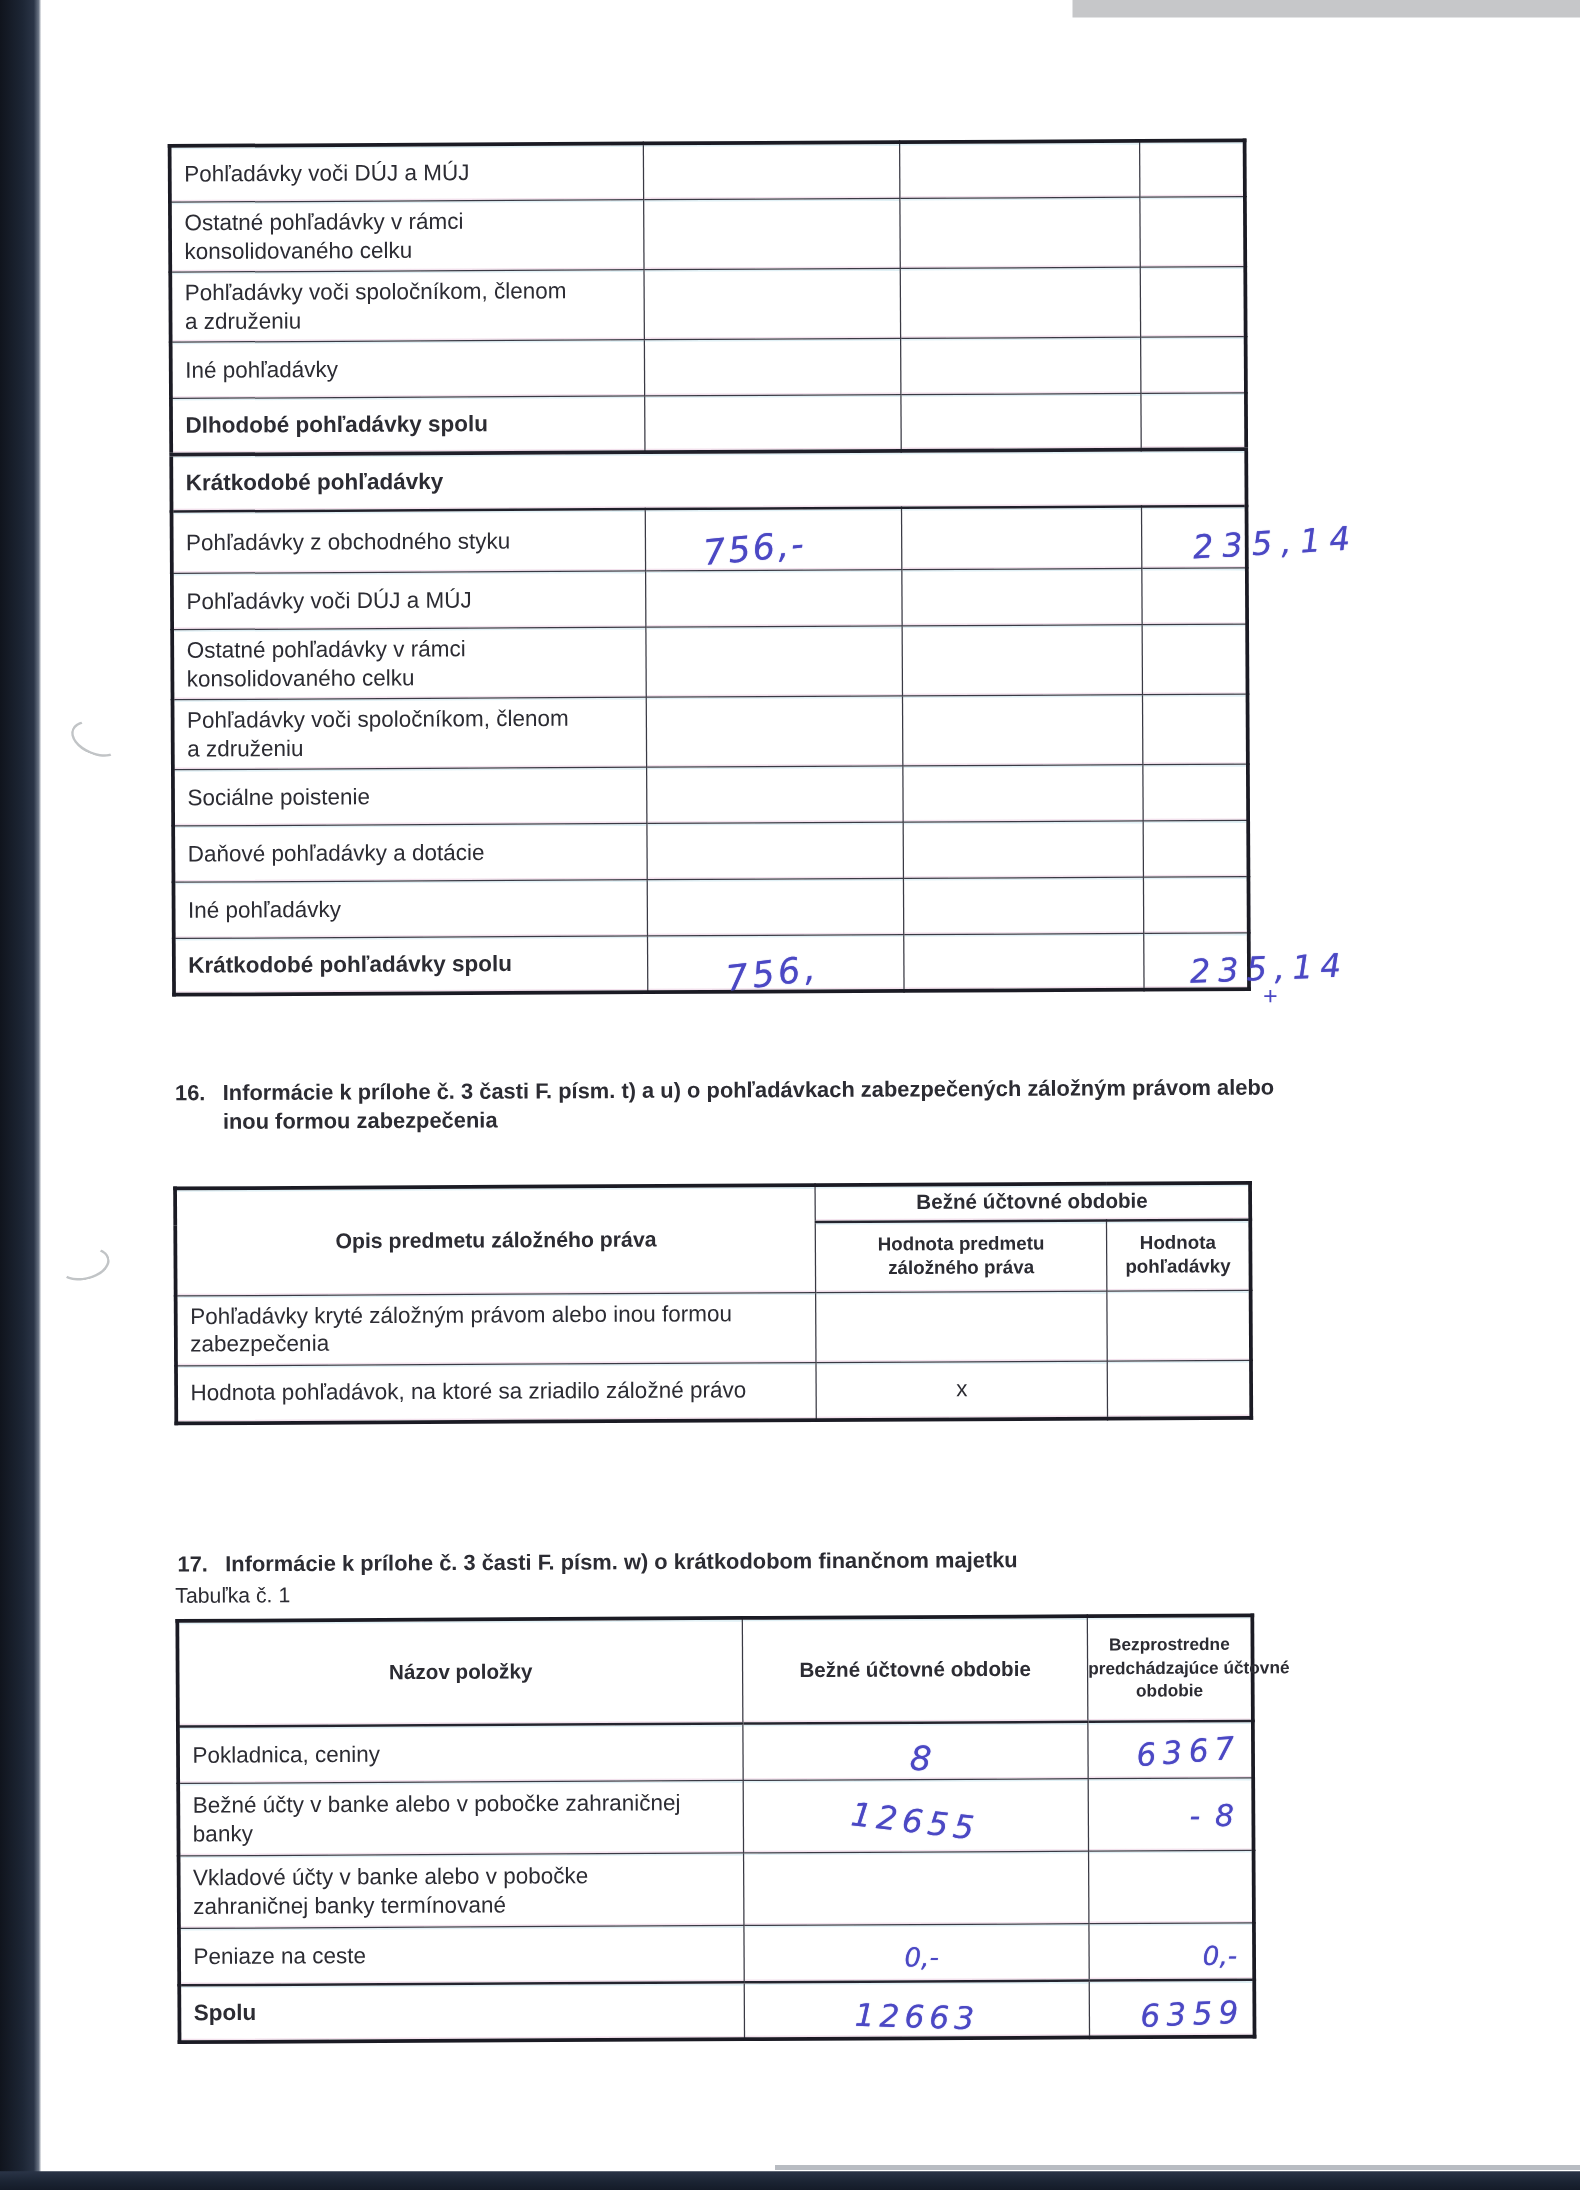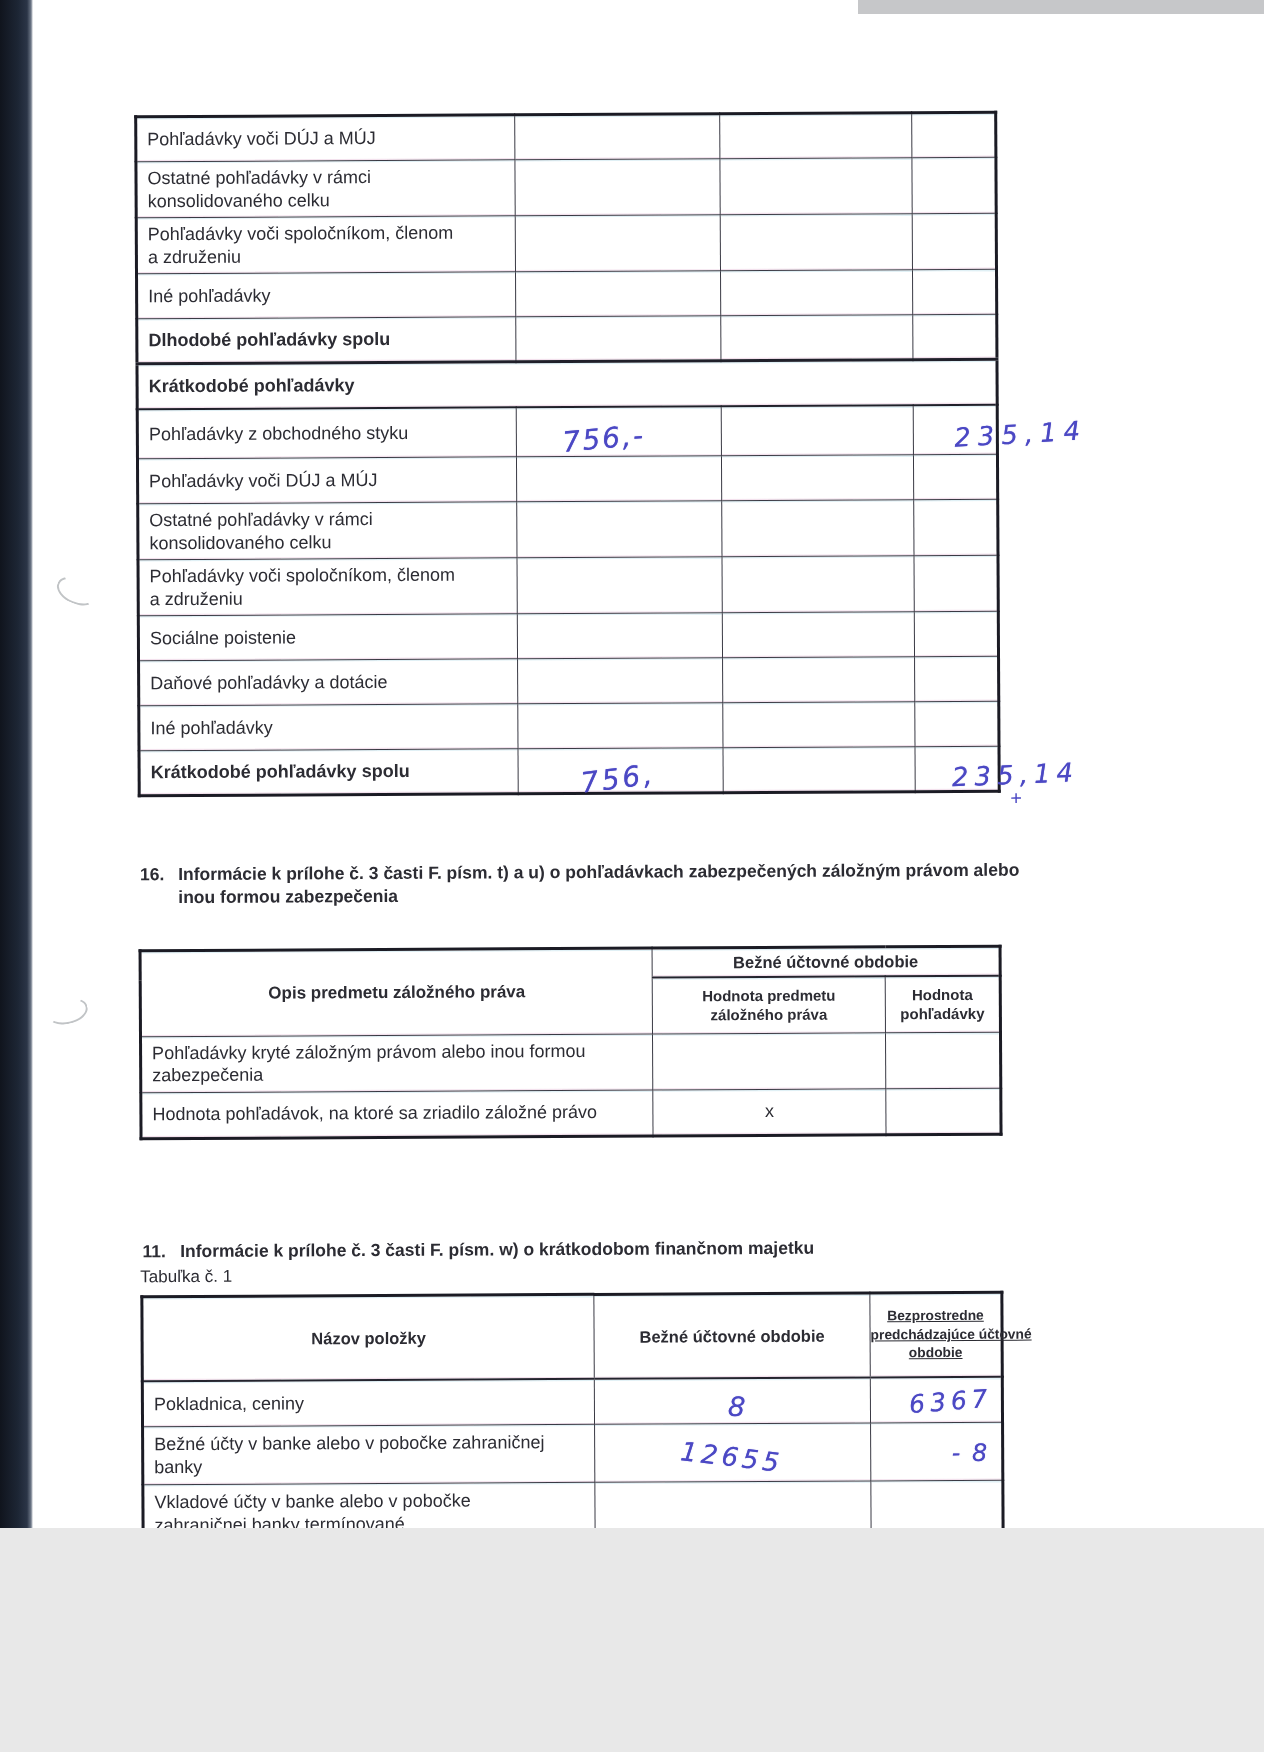--- a/index.html
+++ b/index.html
@@ -4,7 +4,7 @@
 <style>
   * { margin:0; padding:0; box-sizing:border-box; }
   body { background:#e8e8e8; font-family:"Liberation Sans", sans-serif; }
-  .page { position:relative; width:1264px; height:1528px; background:#ffffff; overflow:hidden; margin:0 auto; }
+  .page { position:relative; width:1264px; height:1752px; background:#ffffff; overflow:hidden; margin:0 auto; }
 
   
   .edge-left { position:absolute; left:0; top:0; width:33px; height:1752px;

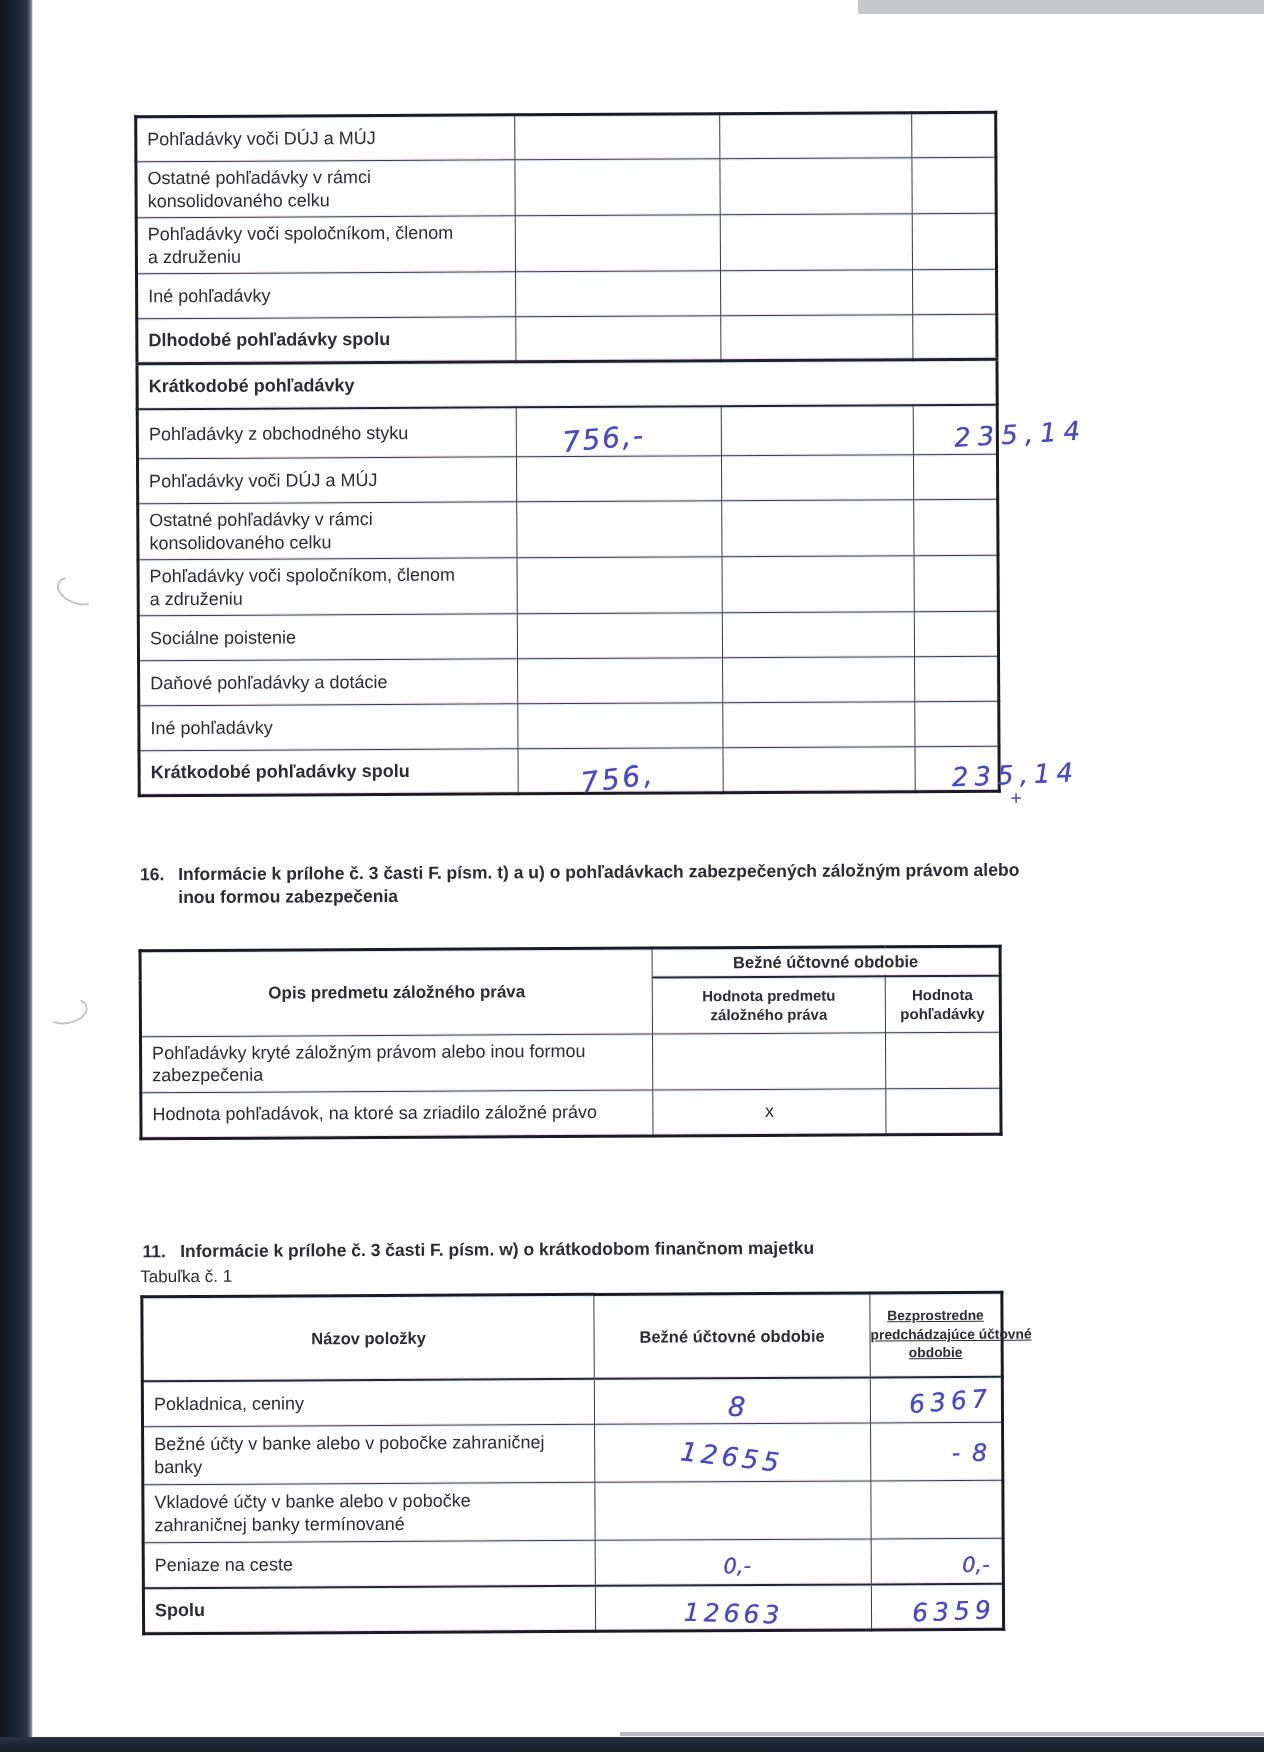--- a/index.html
+++ b/index.html
@@ -235,7 +235,7 @@
     </table>
 
     <div class="sec-head h17">
-      <span class="num">11.</span>
+      <span class="num">17.</span>
       <span class="tx">Informácie k prílohe č. 3 časti F. písm. w) o krátkodobom finančnom majetku</span>
     </div>
     <div class="sub-caption">Tabuľka č. 1</div>

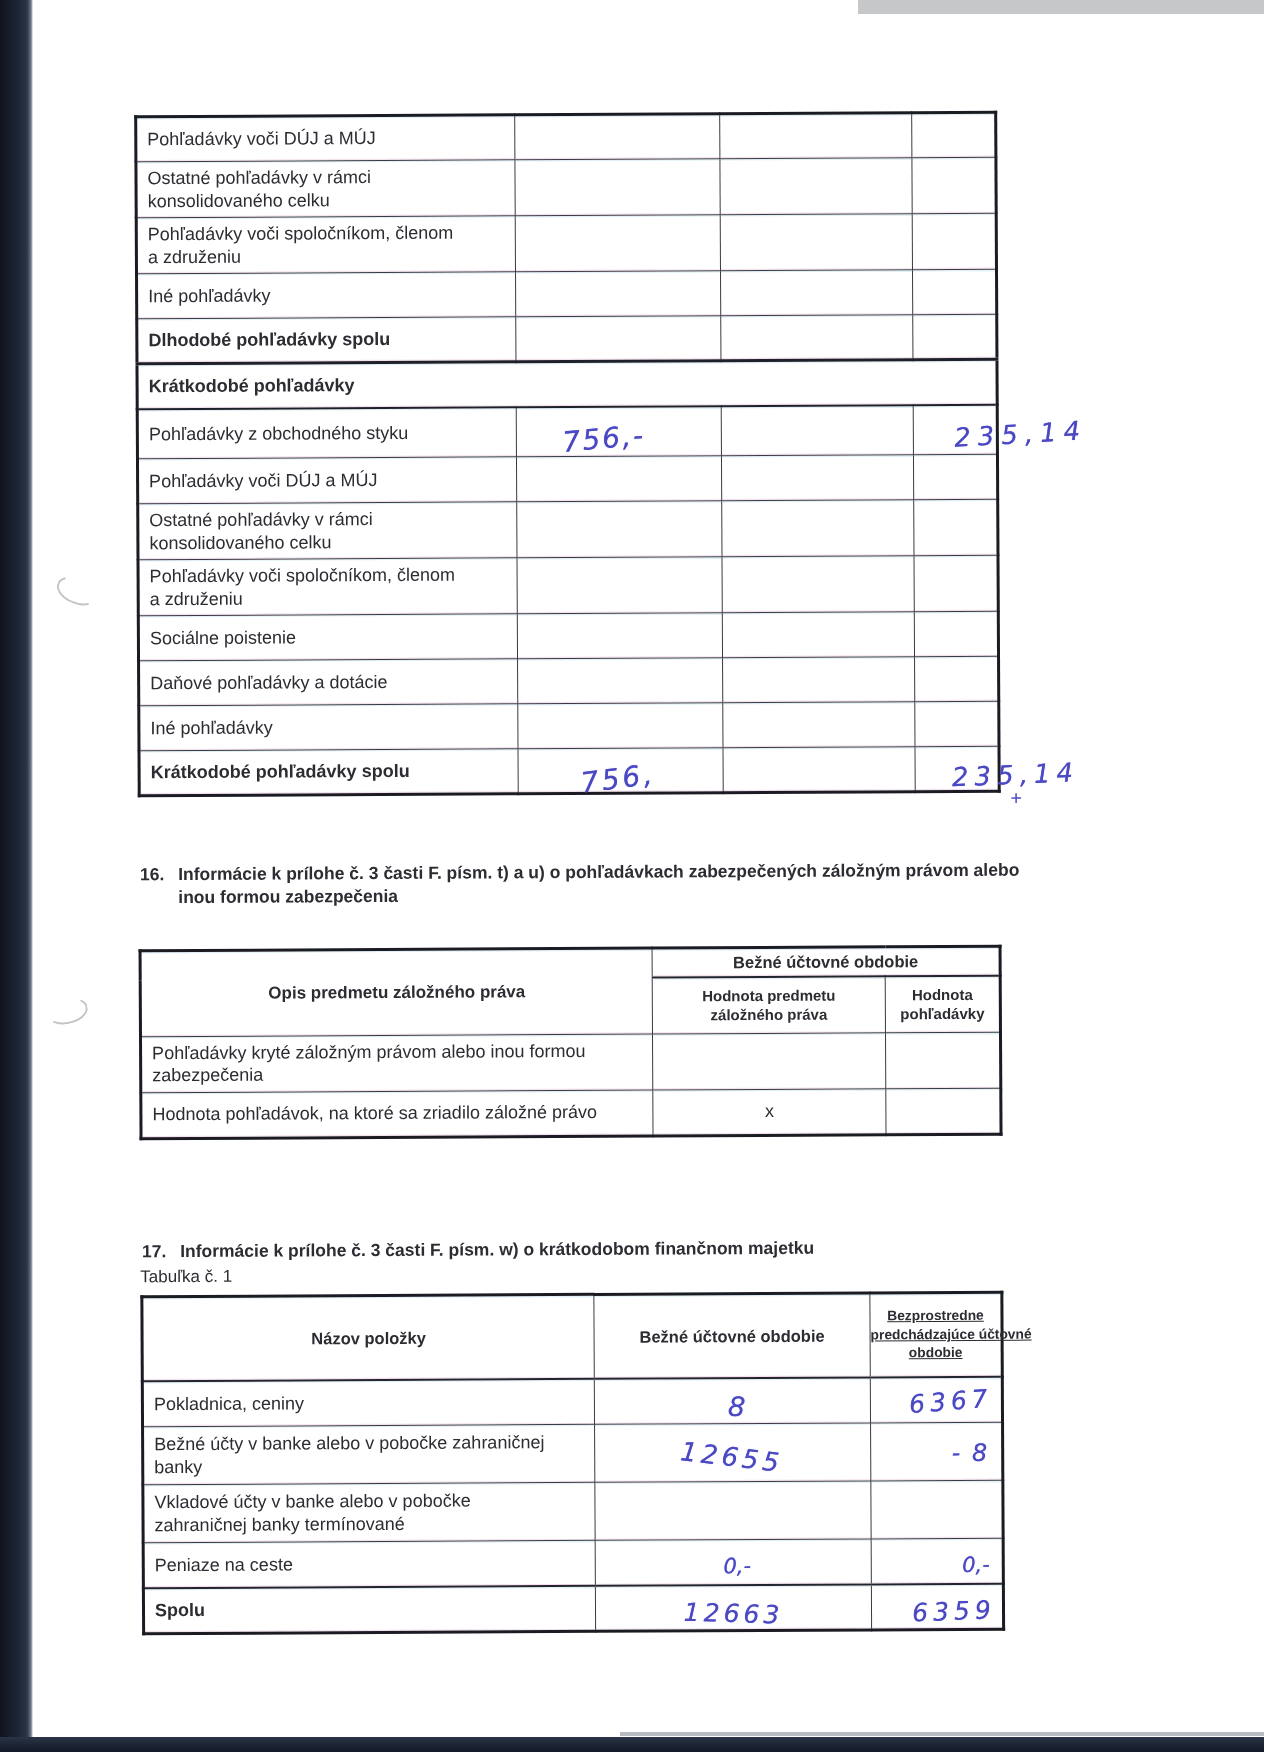--- a/index.html
+++ b/index.html
@@ -73,7 +73,7 @@
   .t3 { margin-top:8px; }
   .t3 td.ch { font-weight:bold; text-align:center; font-size:16.5px; line-height:1.35; white-space:pre-line; }
   .t3 tr.hd td { height:84px; border-bottom:2.6px solid #24242e; }
-  .t3 td.ch.small { font-size:13.8px; white-space:pre; padding:3px 0; overflow:visible;text-decoration:underline; }
+  .t3 td.ch.small { font-size:13.8px; white-space:pre; padding:3px 0; overflow:visible; }
   .t3 tr.r-pok td { height:46px; }
   .t3 tr.r-bez td, .t3 tr.r-vkl td { height:58px; }
   .t3 tr.r-pen td { height:45px; }

